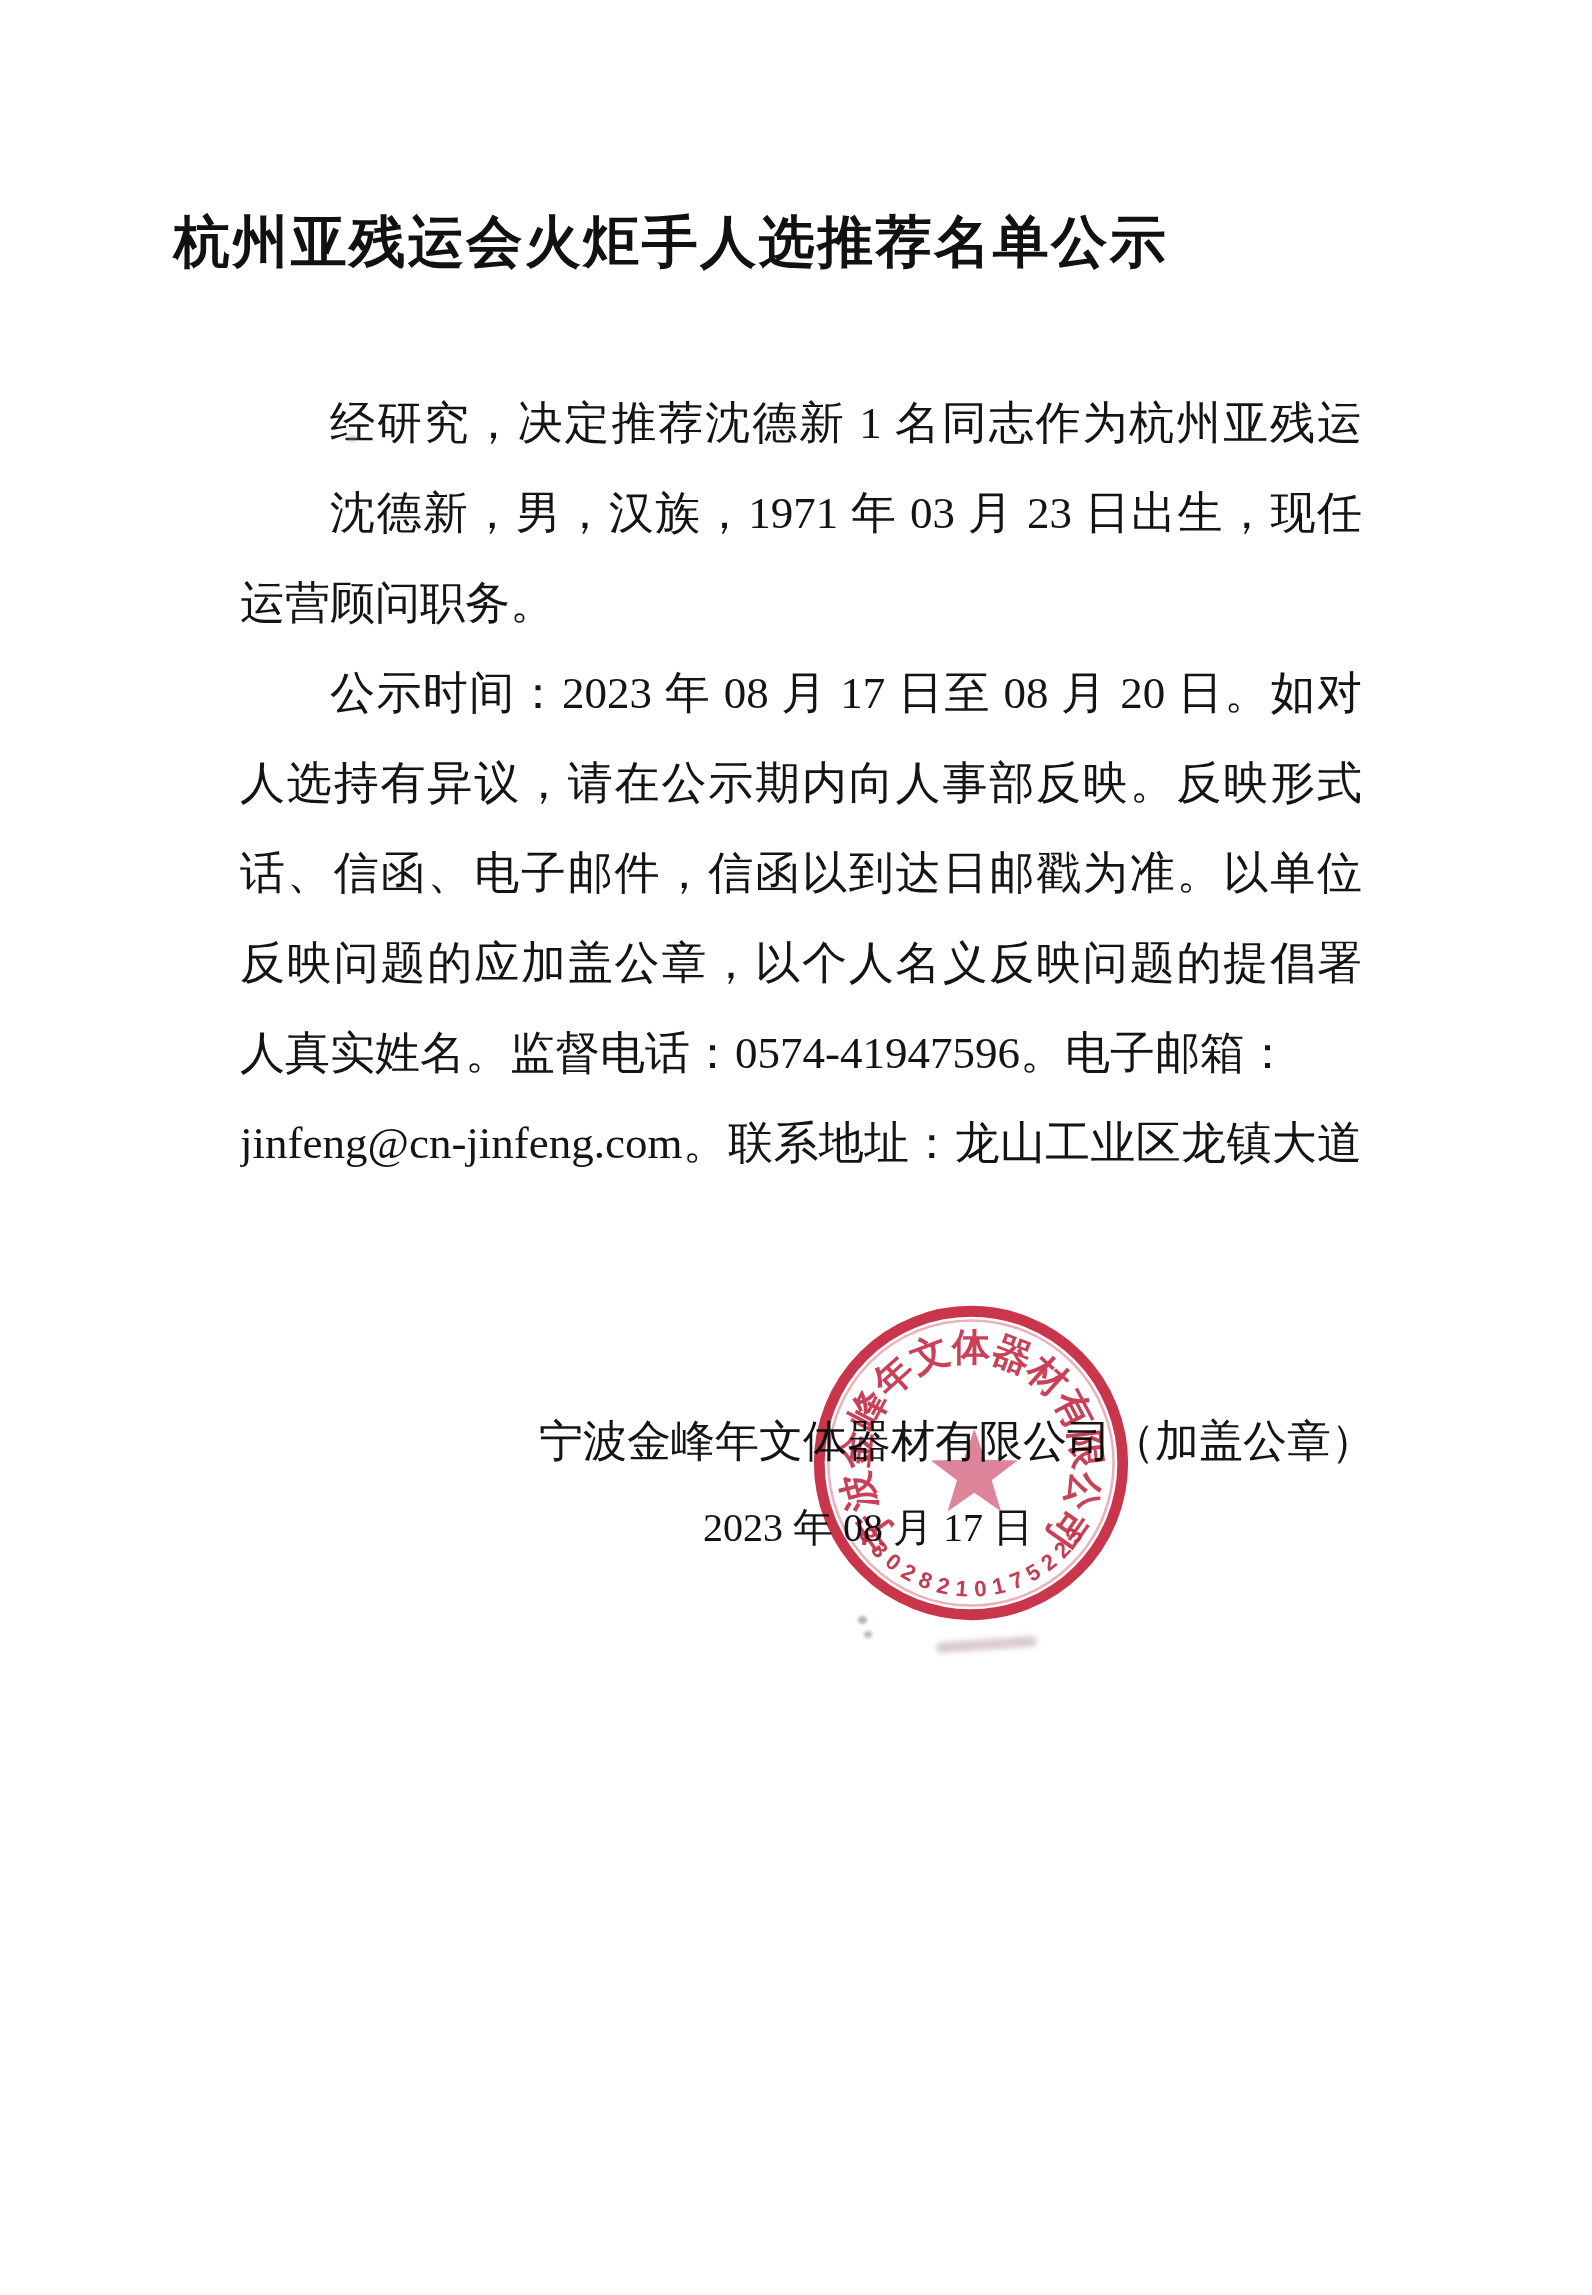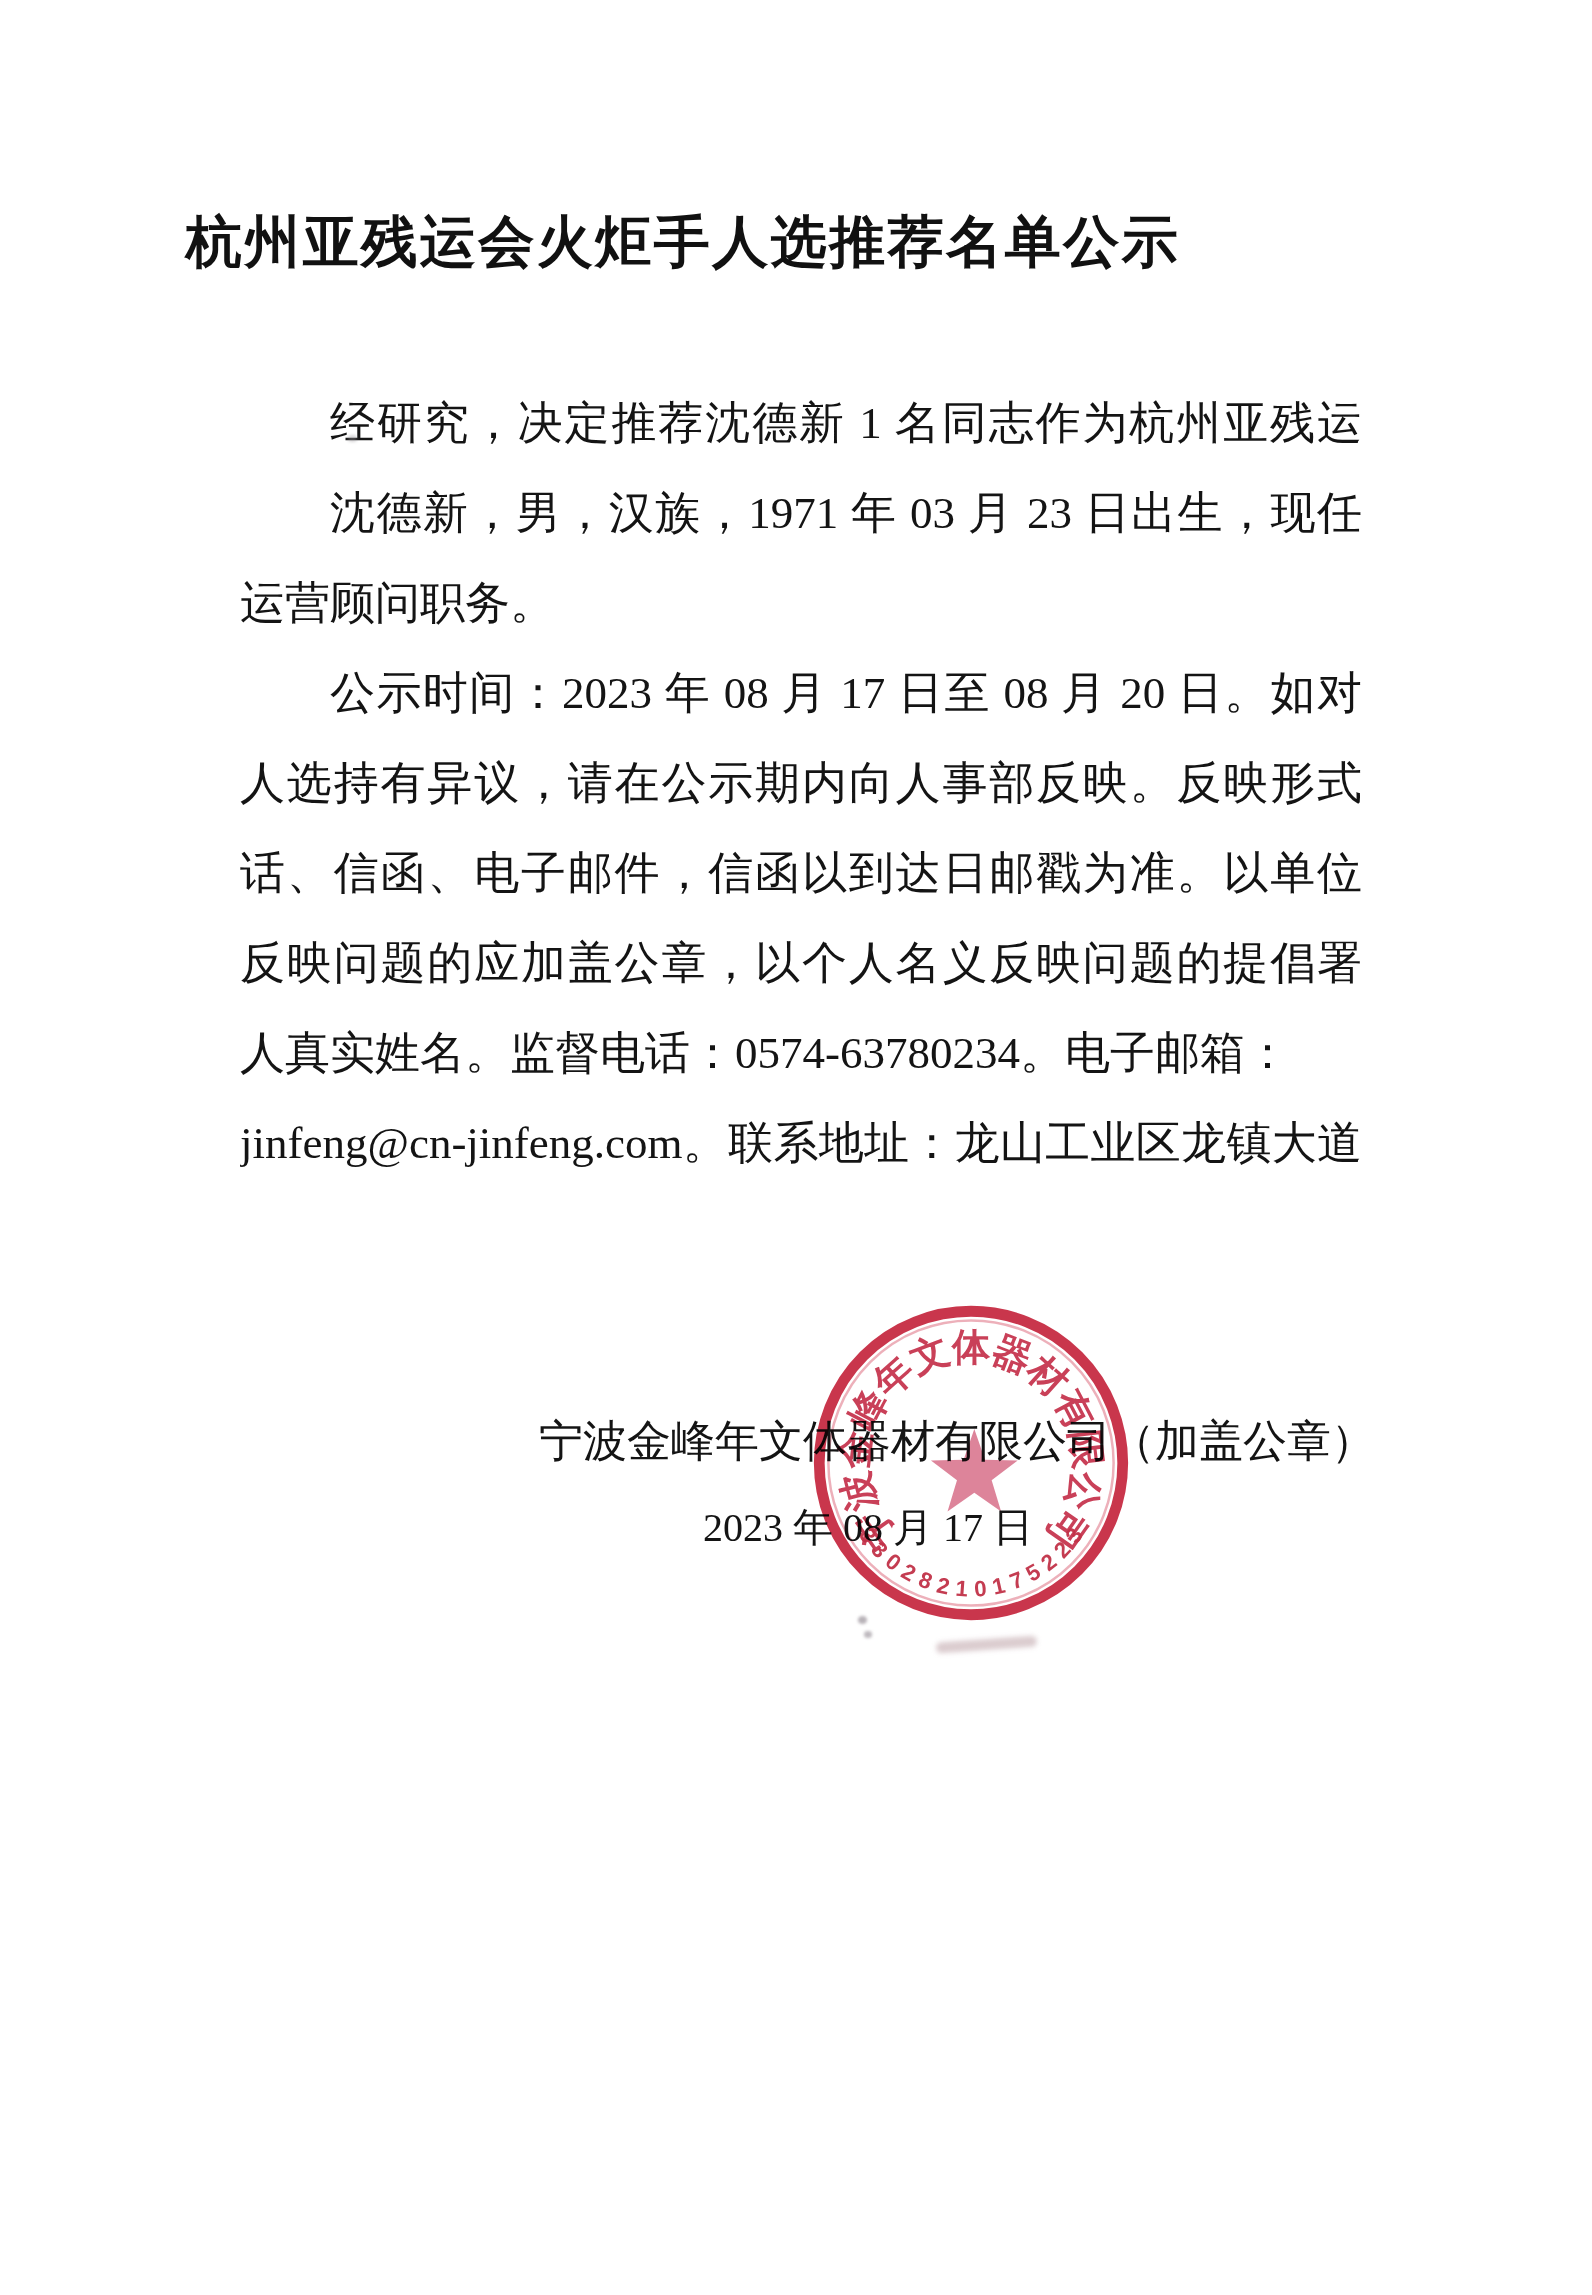--- a/index.html
+++ b/index.html
@@ -15,7 +15,7 @@
 
   .doc-title {
     position: absolute;
-    left: 16px; top: 207px; width: 1334px;
+    left: 4px; top: 207px; width: 1334px;
     text-align: center;
     font-size: 56px;
     font-weight: bold;

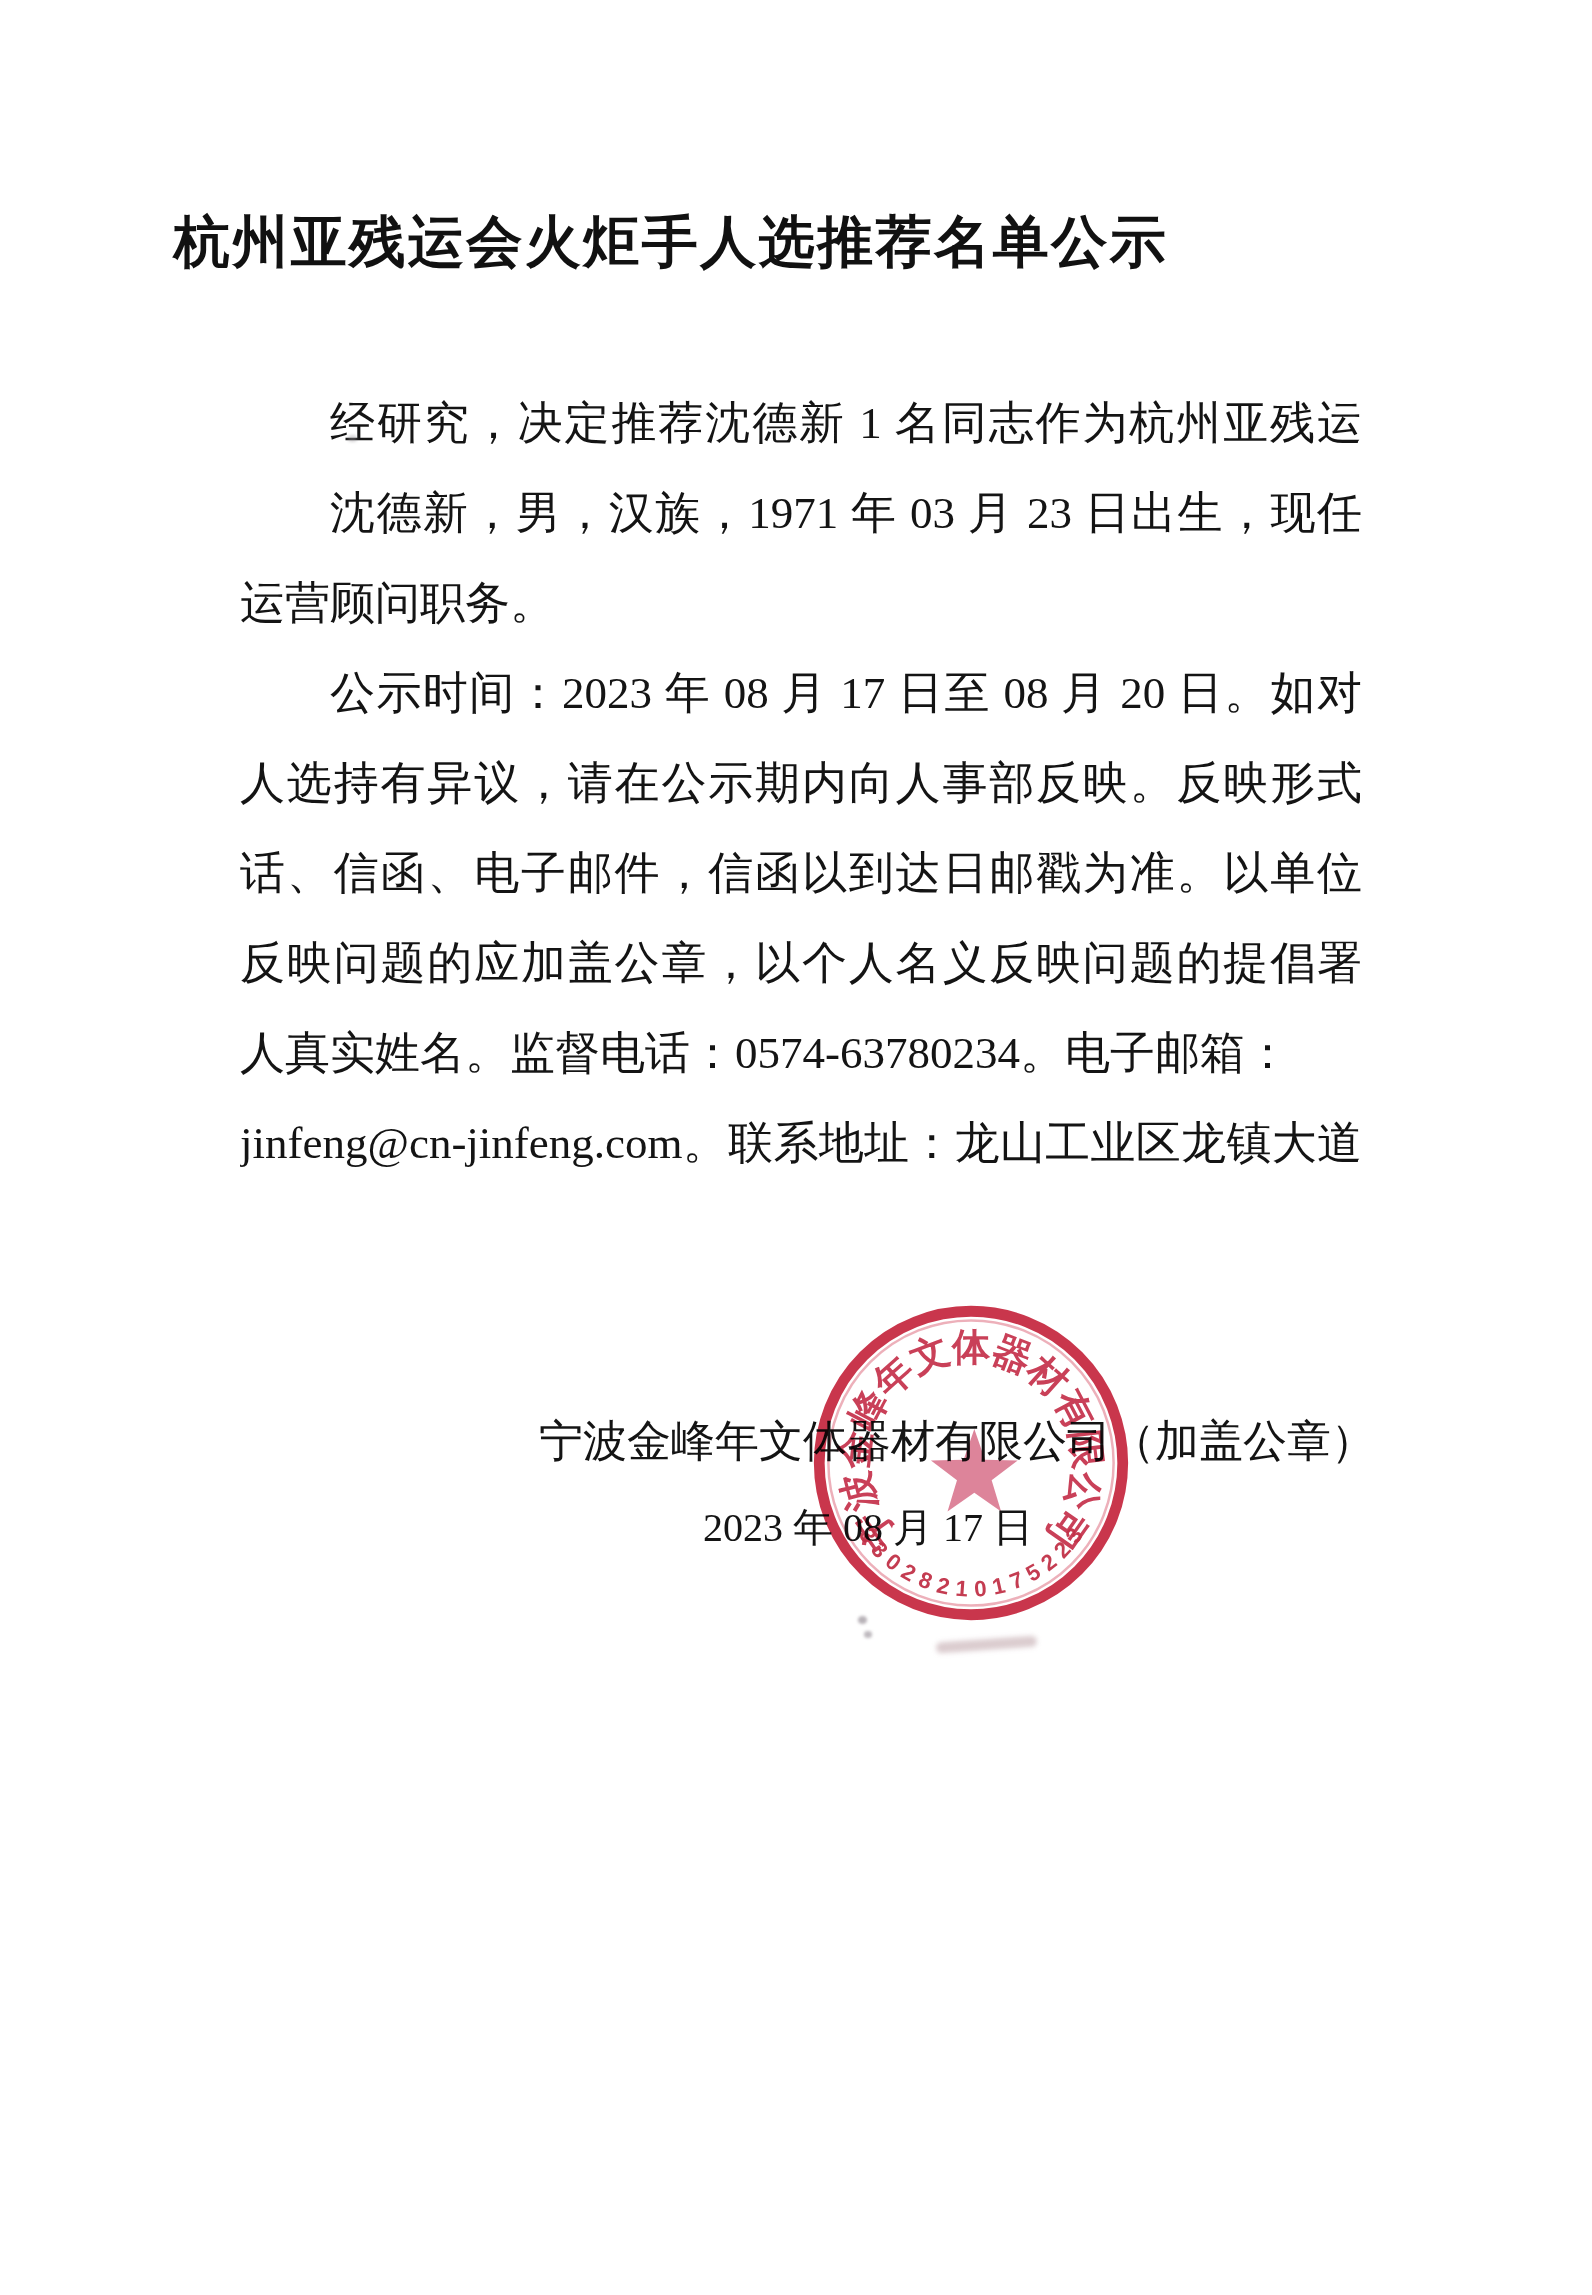--- a/index.html
+++ b/index.html
@@ -110,7 +110,7 @@
     <div class="line full">人选持有异议，请在公示期内向人事部反映。反映形式为电</div>
     <div class="line full">话、信函、电子邮件，信函以到达日邮戳为准。以单位名义</div>
     <div class="line full">反映问题的应加盖公章，以个人名义反映问题的提倡署报本</div>
-    <div class="line">人真实姓名。监督电话：0574-63780234。电子邮箱：</div>
+    <div class="line">人真实姓名。监督电话：0574-41947596。电子邮箱：</div>
     <div class="line full">jinfeng@cn-jinfeng.com。联系地址：龙山工业区龙镇大道</div>
   </div>
 

